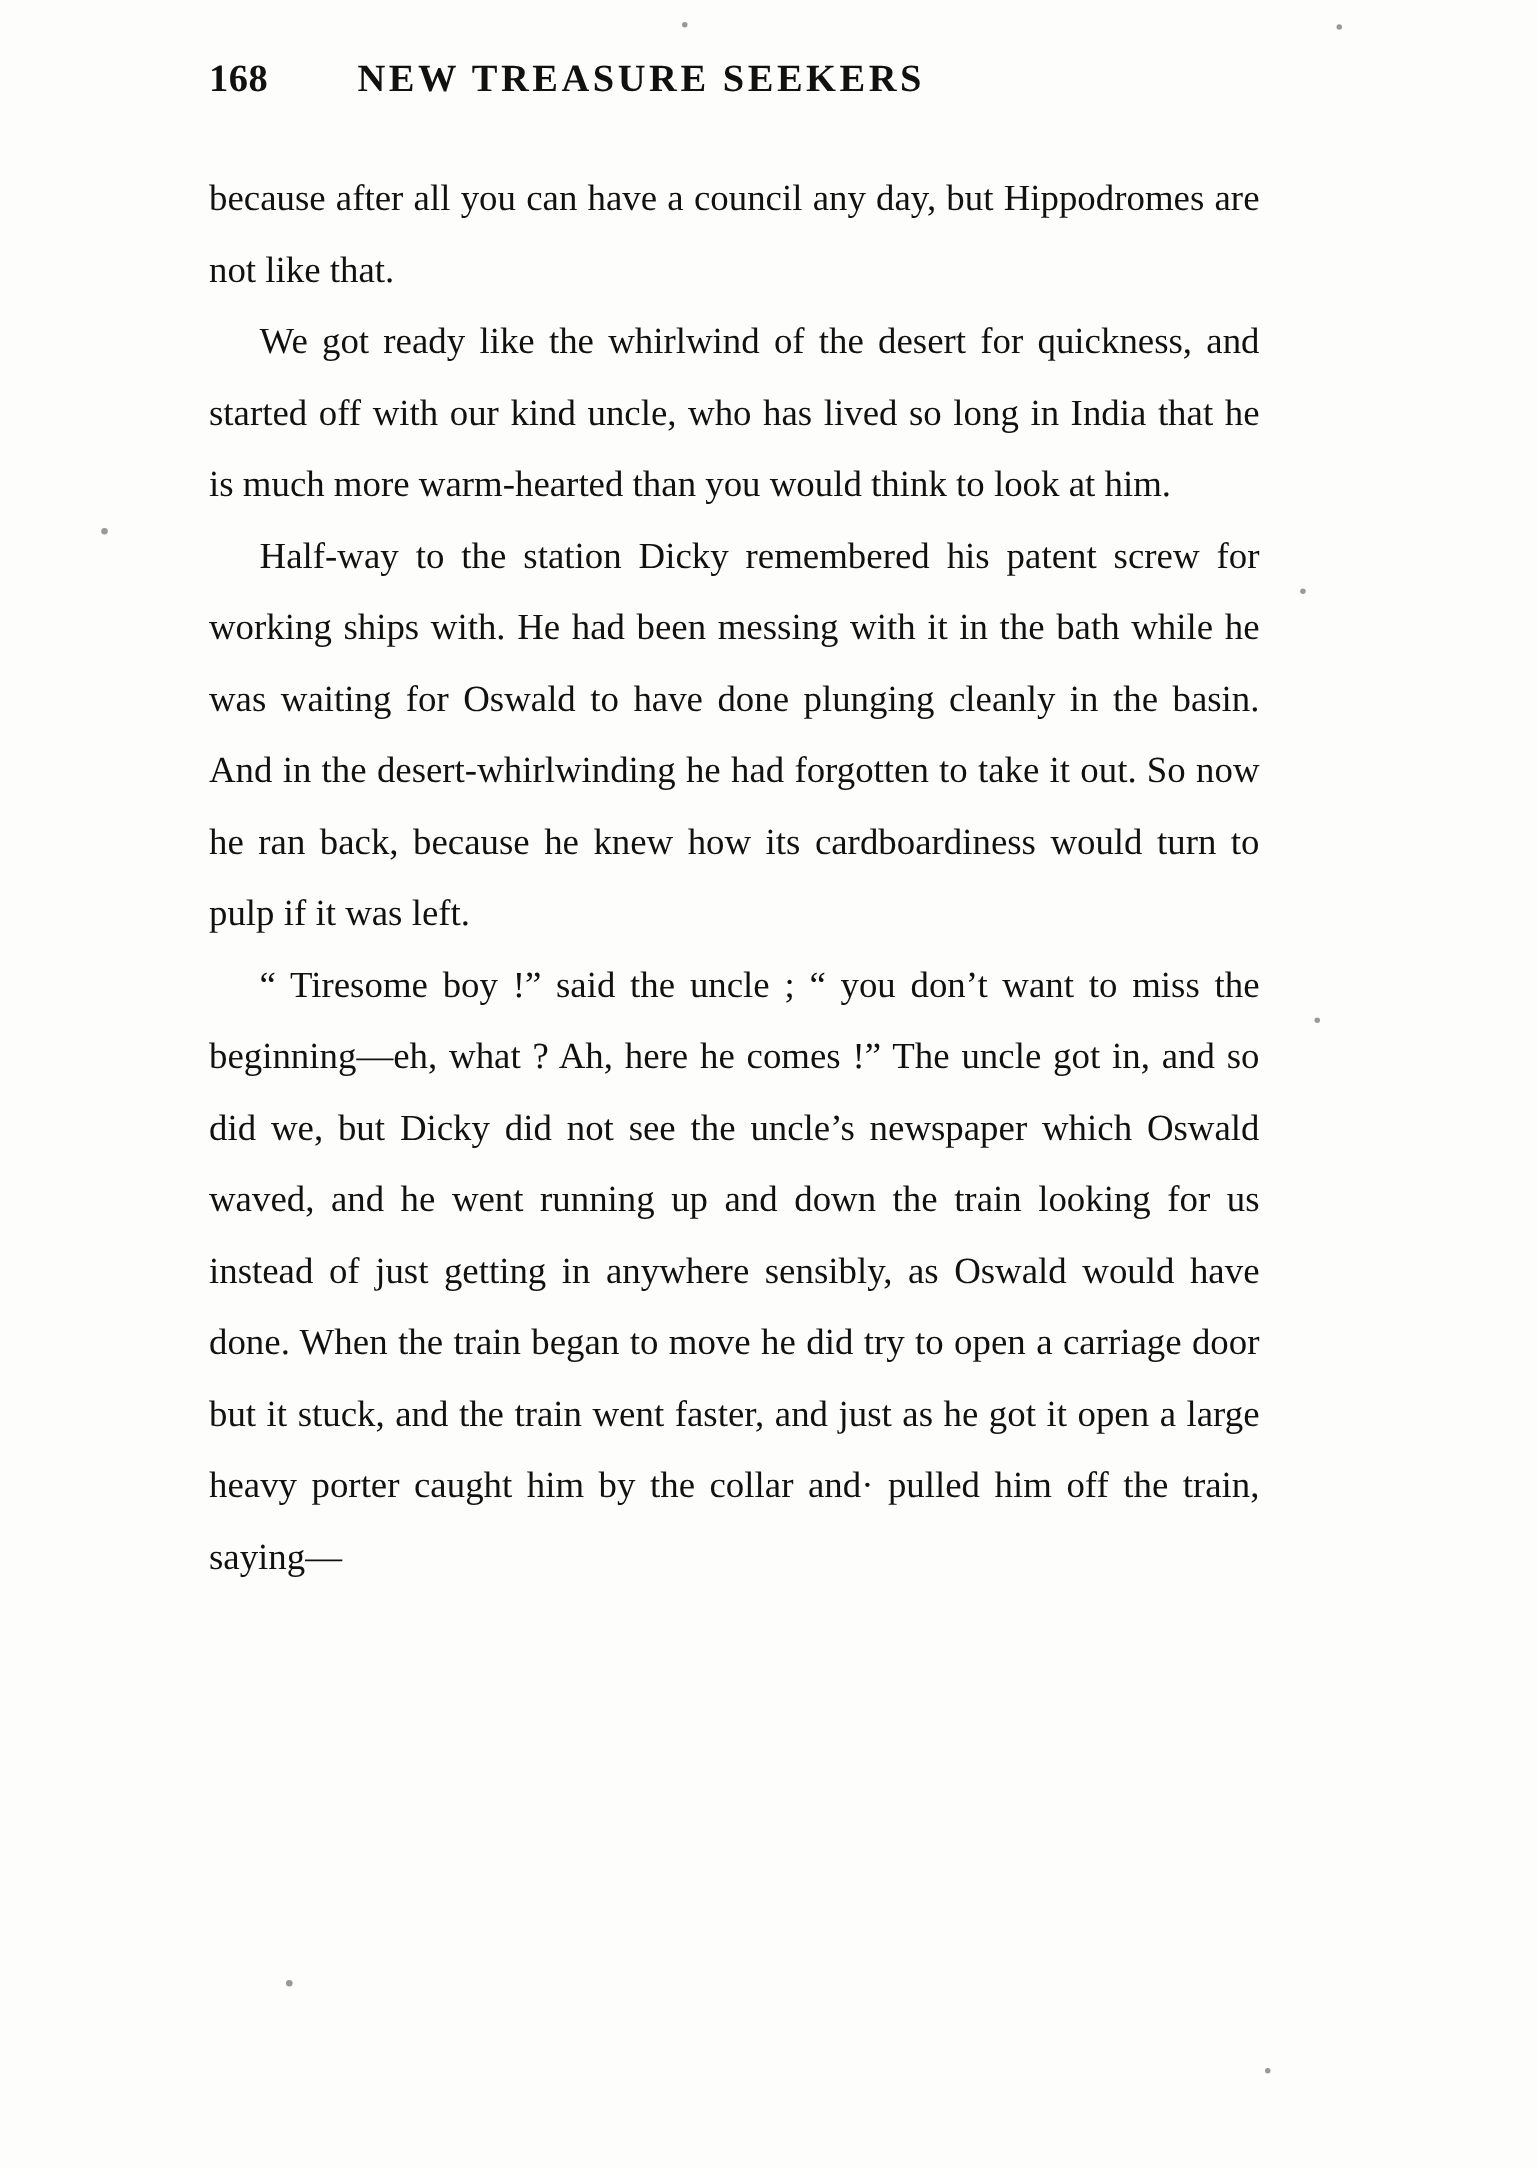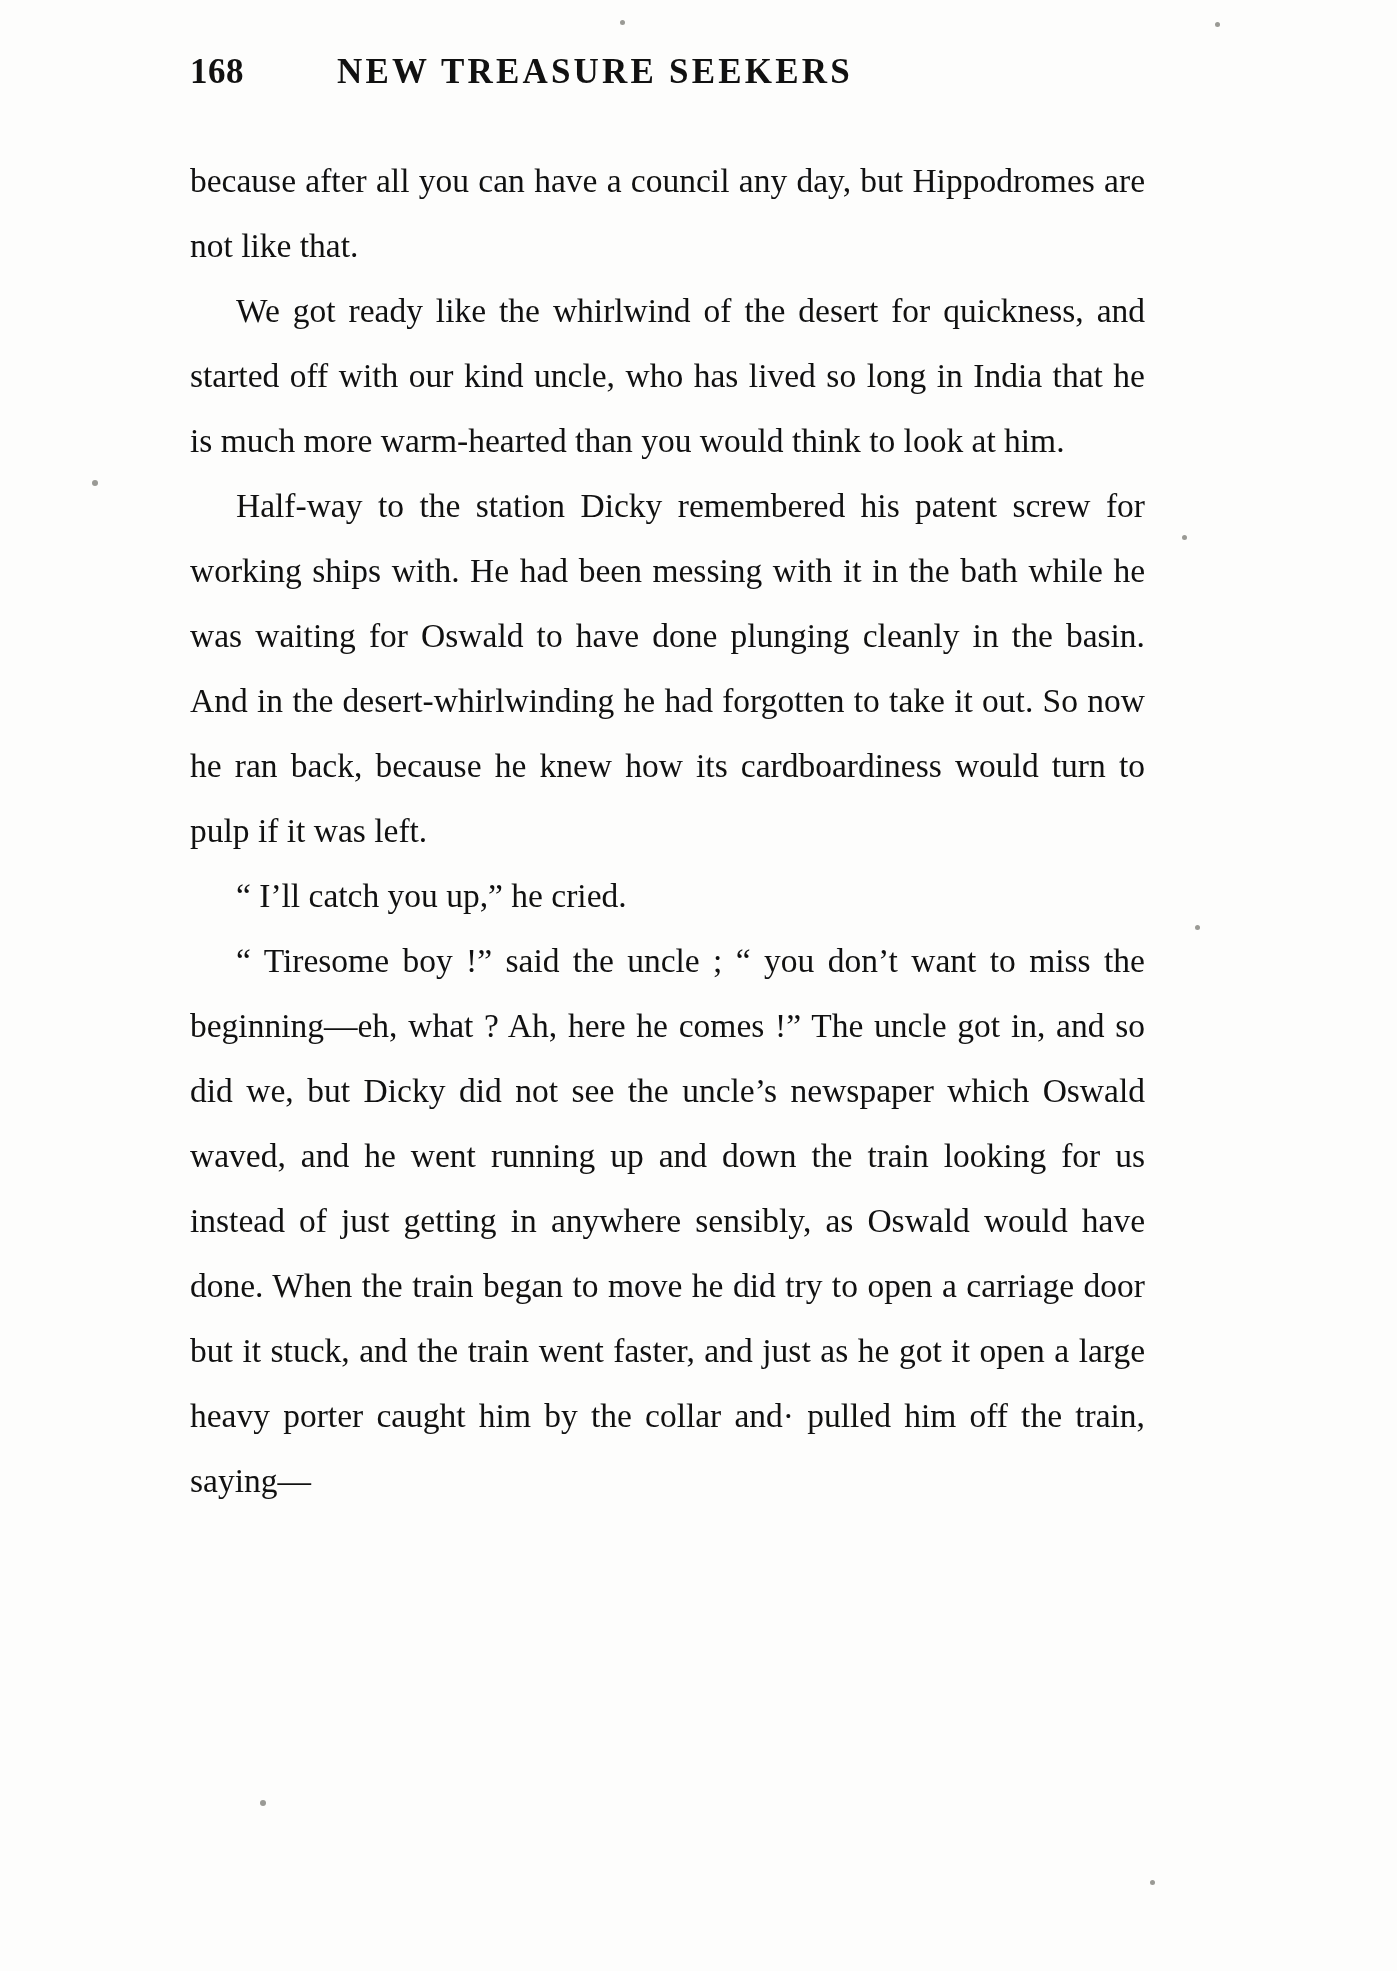--- a/index.html
+++ b/index.html
@@ -30,7 +30,7 @@
     width: 840px;
     display: flex;
     align-items: baseline;
-    gap: 49px;
+    gap: 37px;
     letter-spacing: 0.5px;
   }
   .folio {

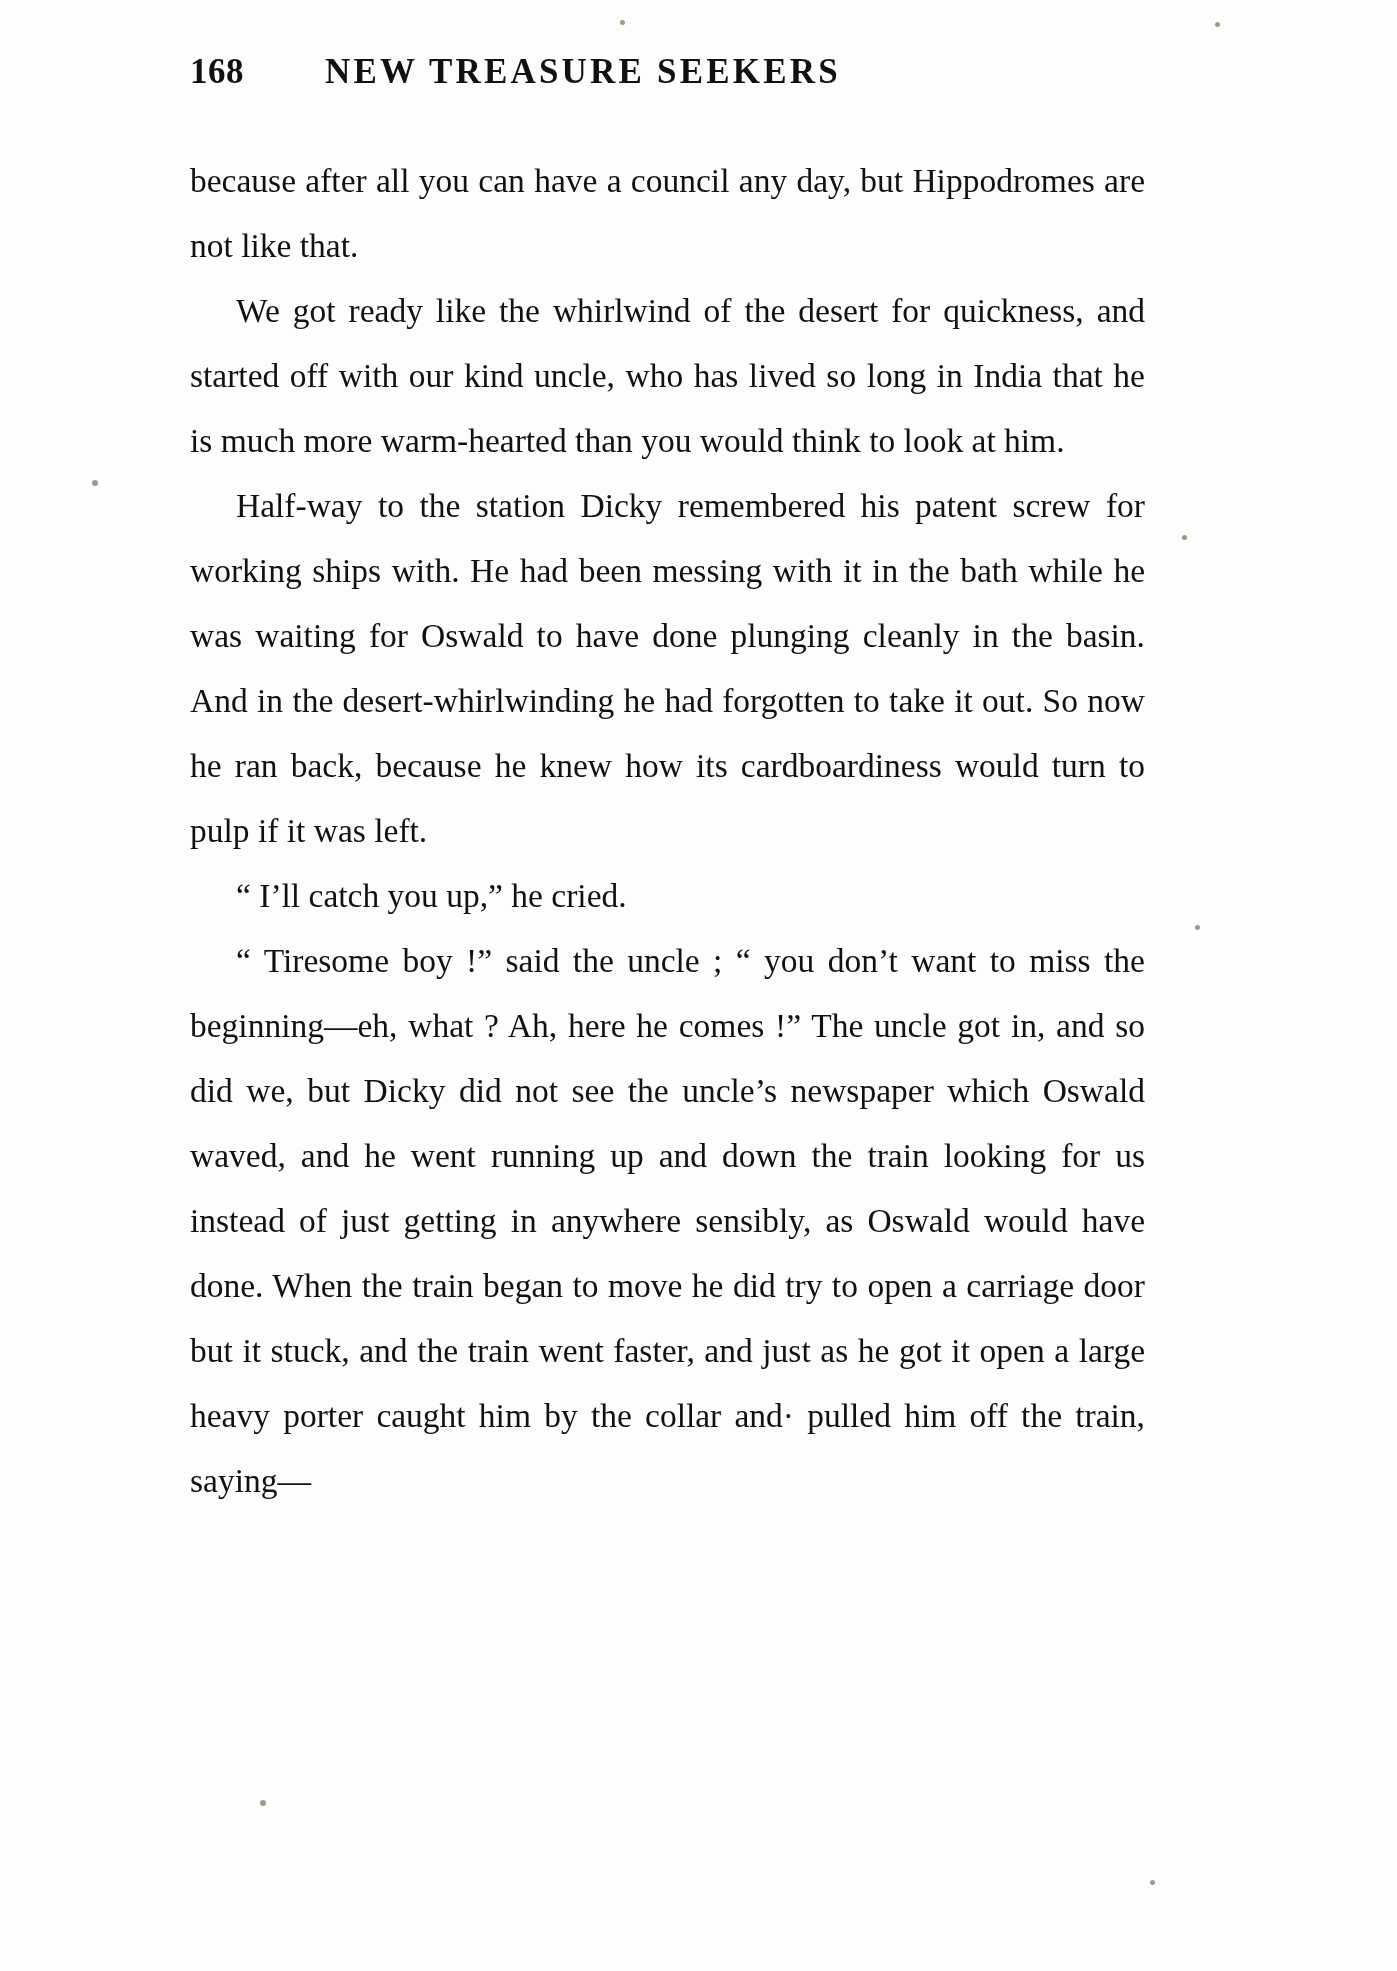--- a/index.html
+++ b/index.html
@@ -82,7 +82,6 @@
     <p>because after all you can have a council any day, but Hippodromes are not like that.</p>
     <p class="indent">We got ready like the whirlwind of the desert for quickness, and started off with our kind uncle, who has lived so long in India that he is much more warm-hearted than you would think to look at him.</p>
     <p class="indent">Half-way to the station Dicky remembered his patent screw for working ships with.  He had been messing with it in the bath while he was waiting for Oswald to have done plunging cleanly in the basin.  And in the desert-whirlwinding he had forgotten to take it out. So now he ran back, because he knew how its cardboardiness would turn to pulp if it was left.</p>
-    <p class="indent">“ I’ll catch you up,” he cried.</p>
     <p class="indent">“ Tiresome boy !” said the uncle ; “ you don’t want to miss the beginning—eh, what ?  Ah, here he comes !”  The uncle got in, and so did we, but Dicky did not see the uncle’s newspaper which Oswald waved, and he went running up and down the train looking for us instead of just getting in anywhere sensibly, as Oswald would have done.  When the train began to move he did try to open a carriage door but it stuck, and the train went faster, and just as he got it open a large heavy porter caught him by the collar and· pulled him off the train, saying—</p>
   </div>
 

